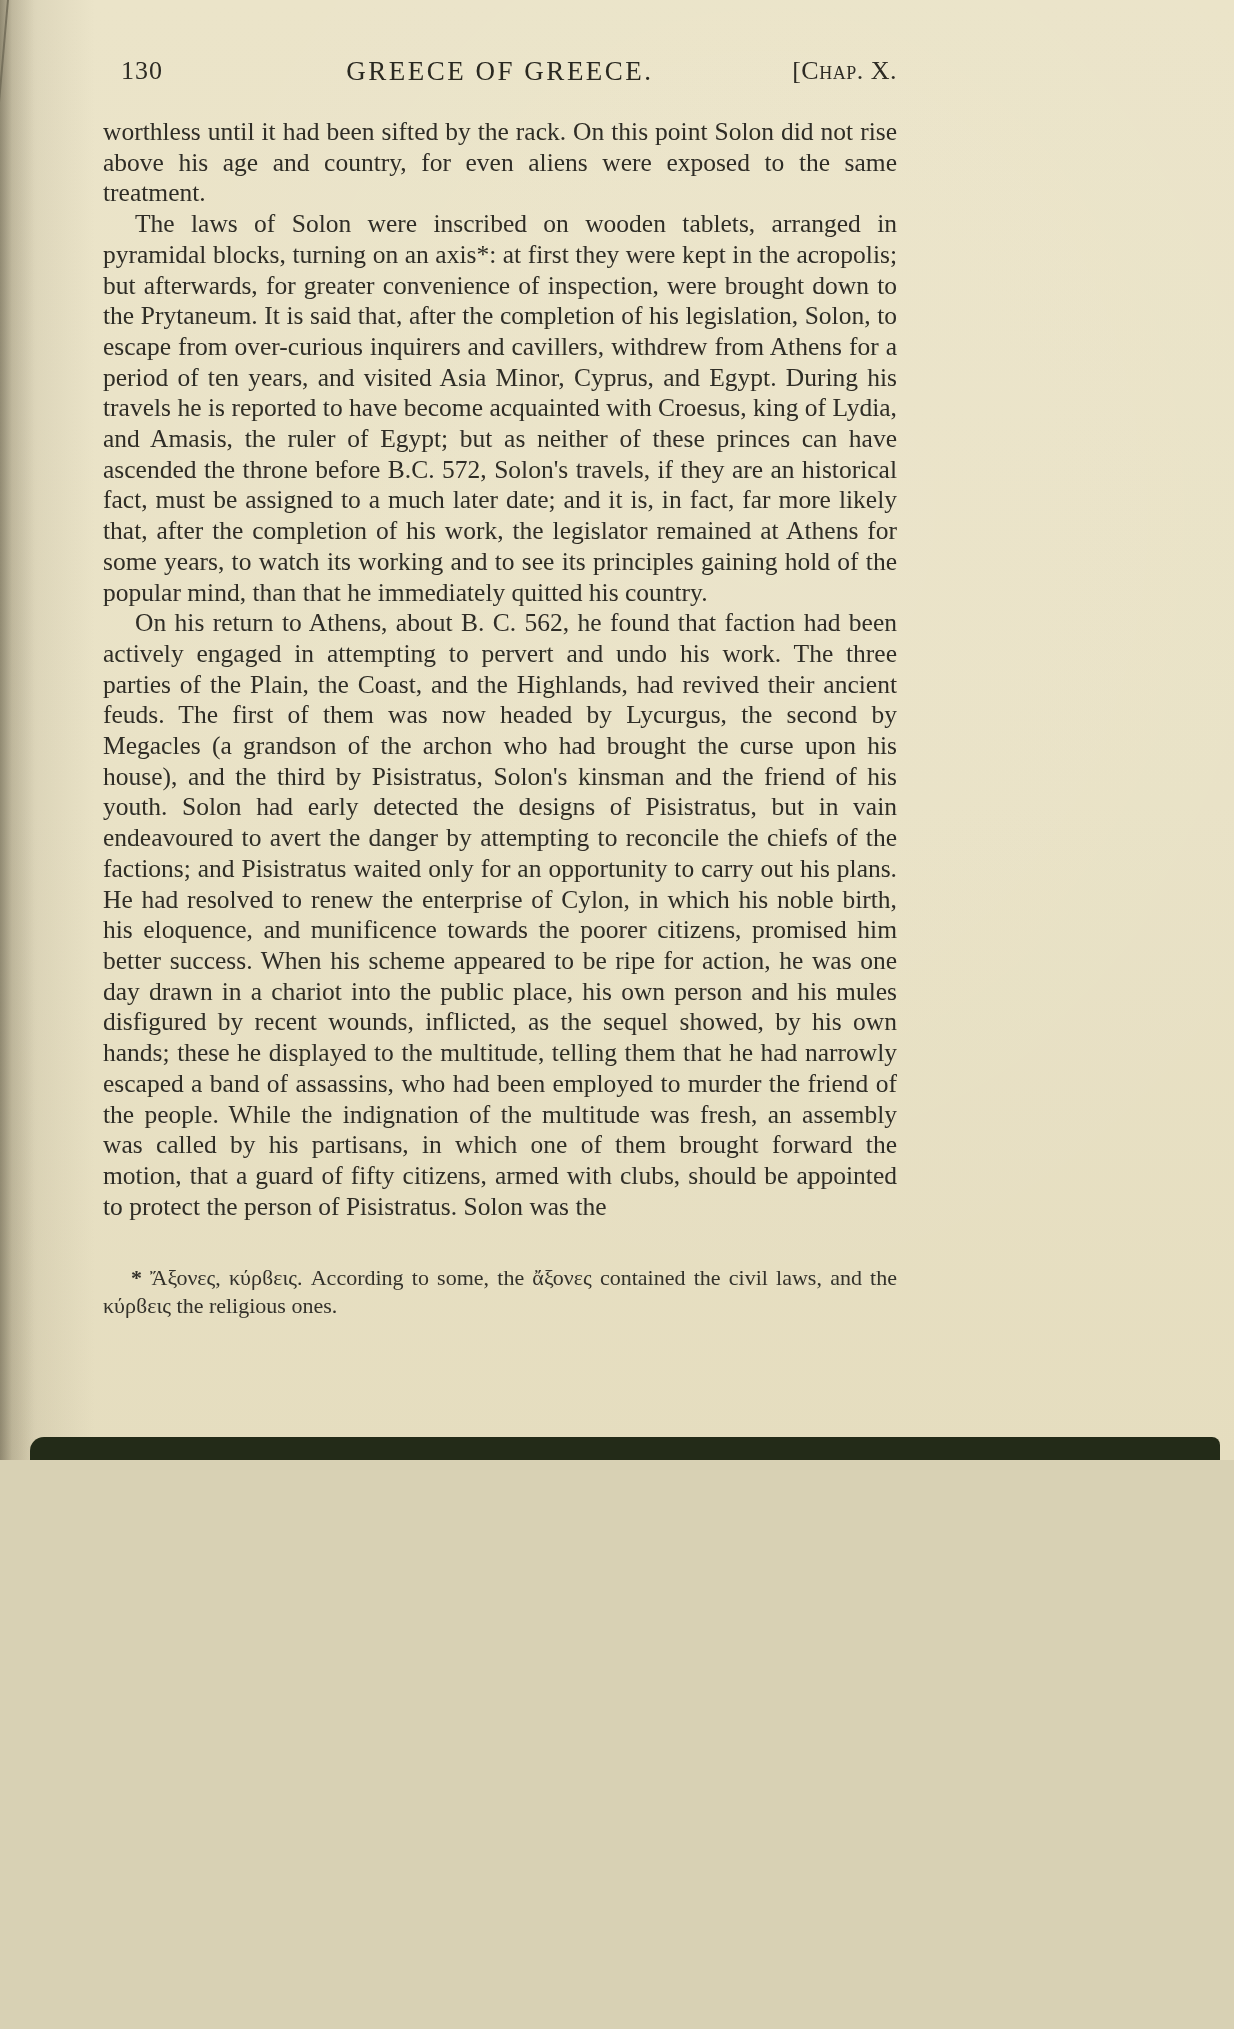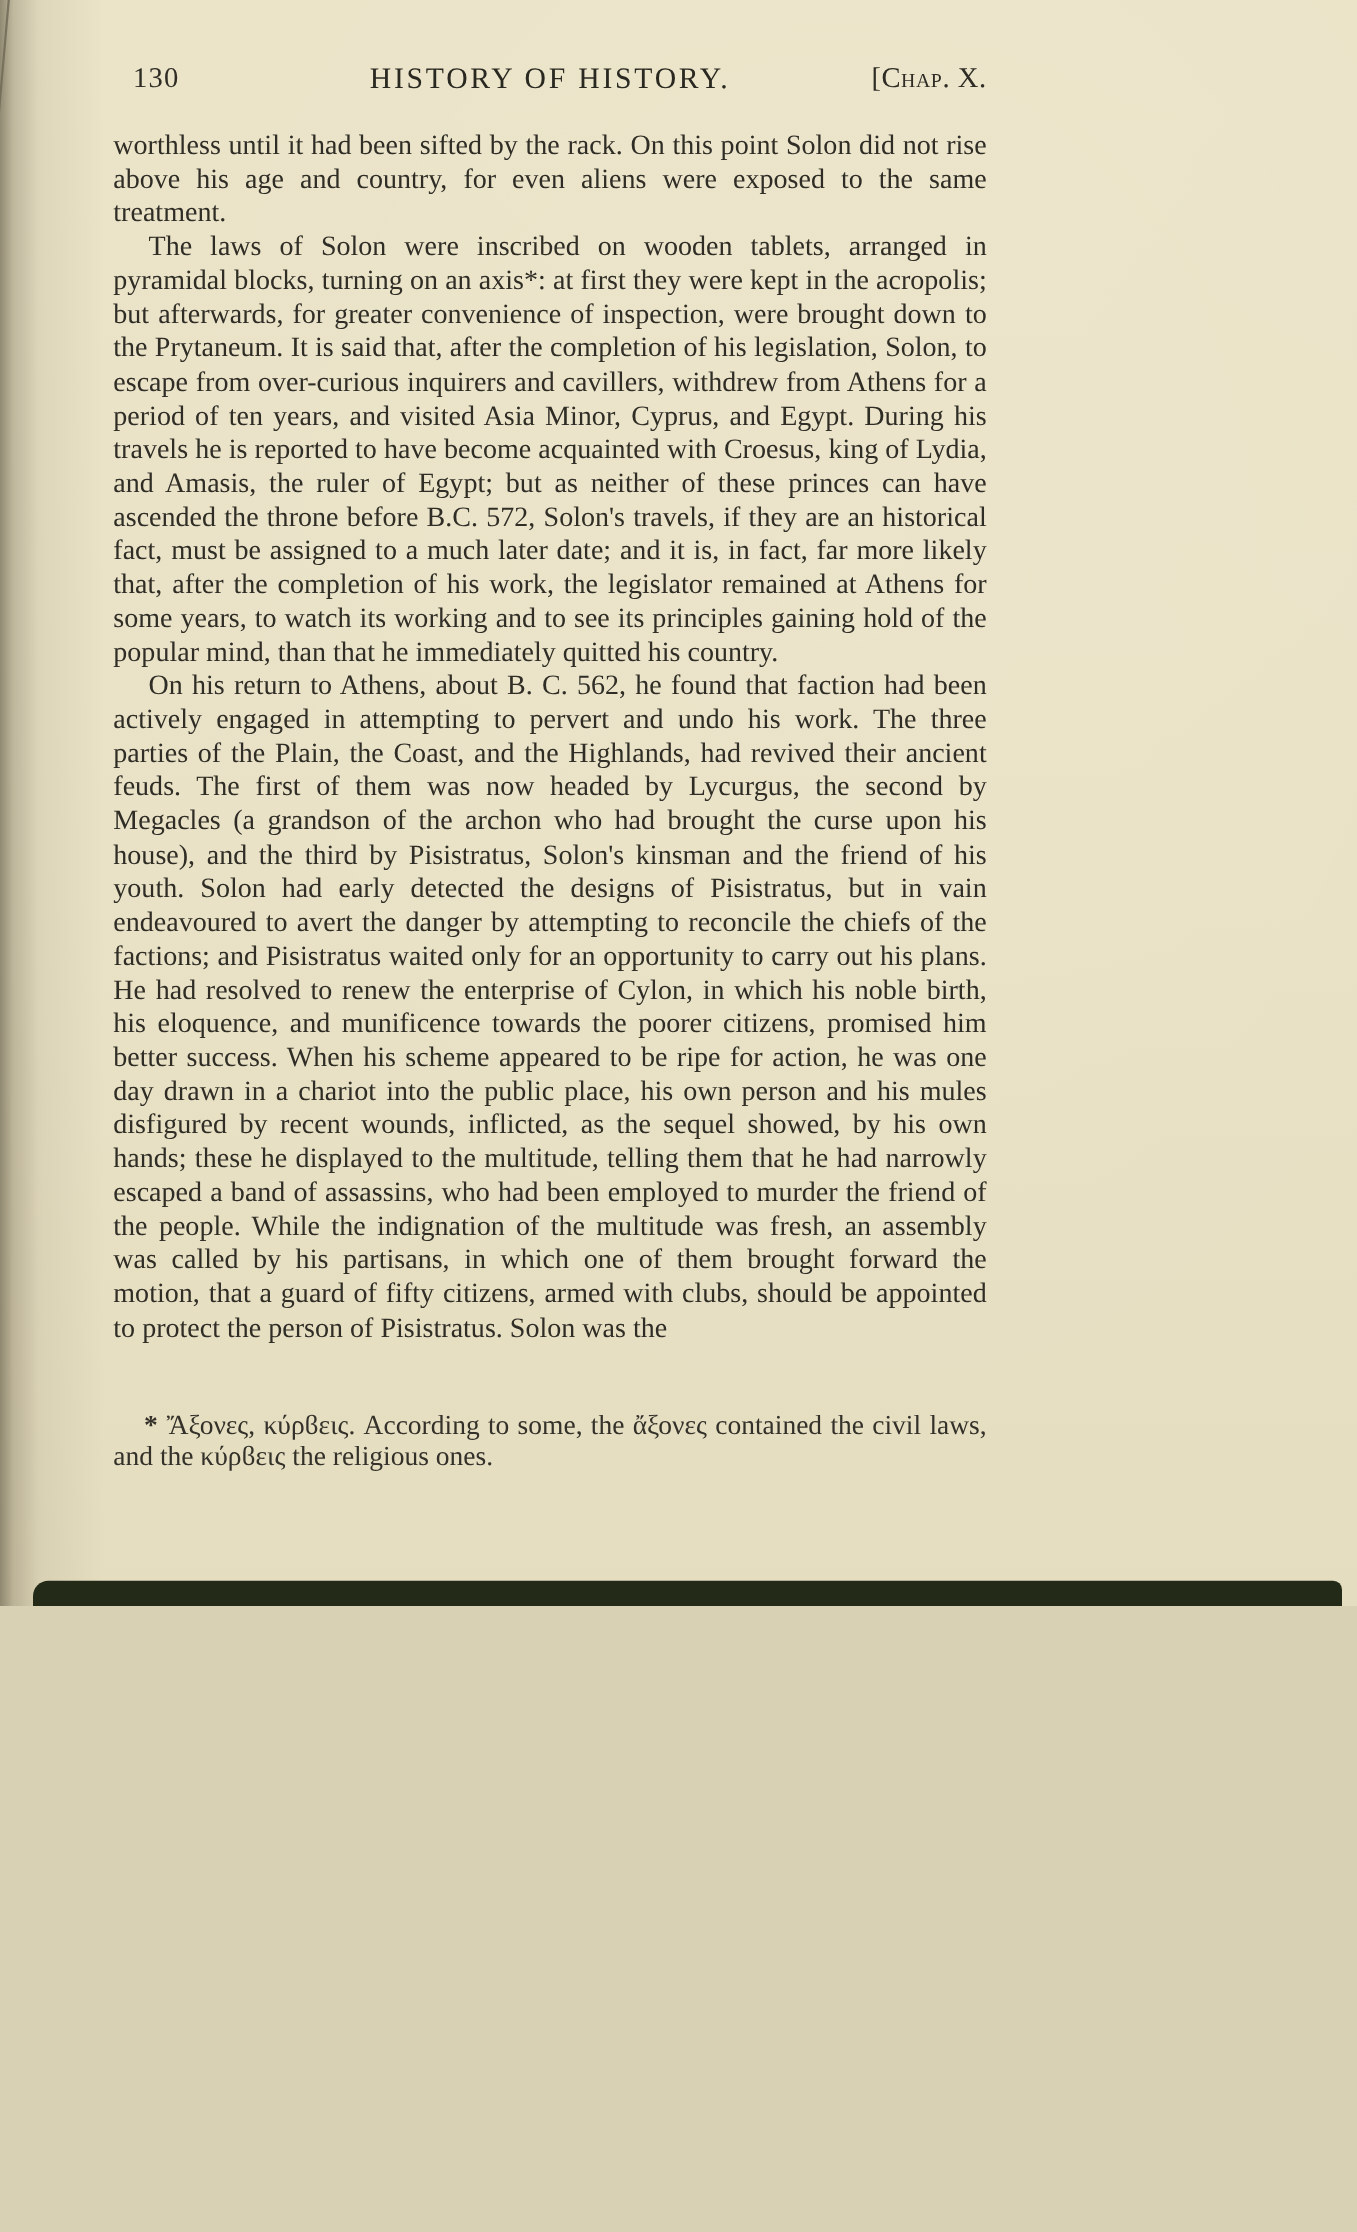--- a/index.html
+++ b/index.html
@@ -122,7 +122,7 @@
 
     <div class="header">
       <span class="pagenum">130</span>
-      <span class="title">HISTORY OF HISTORY.</span>
+      <span class="title">GREECE OF GREECE.</span>
       <span class="chapter">[Chap. X.</span>
     </div>
 

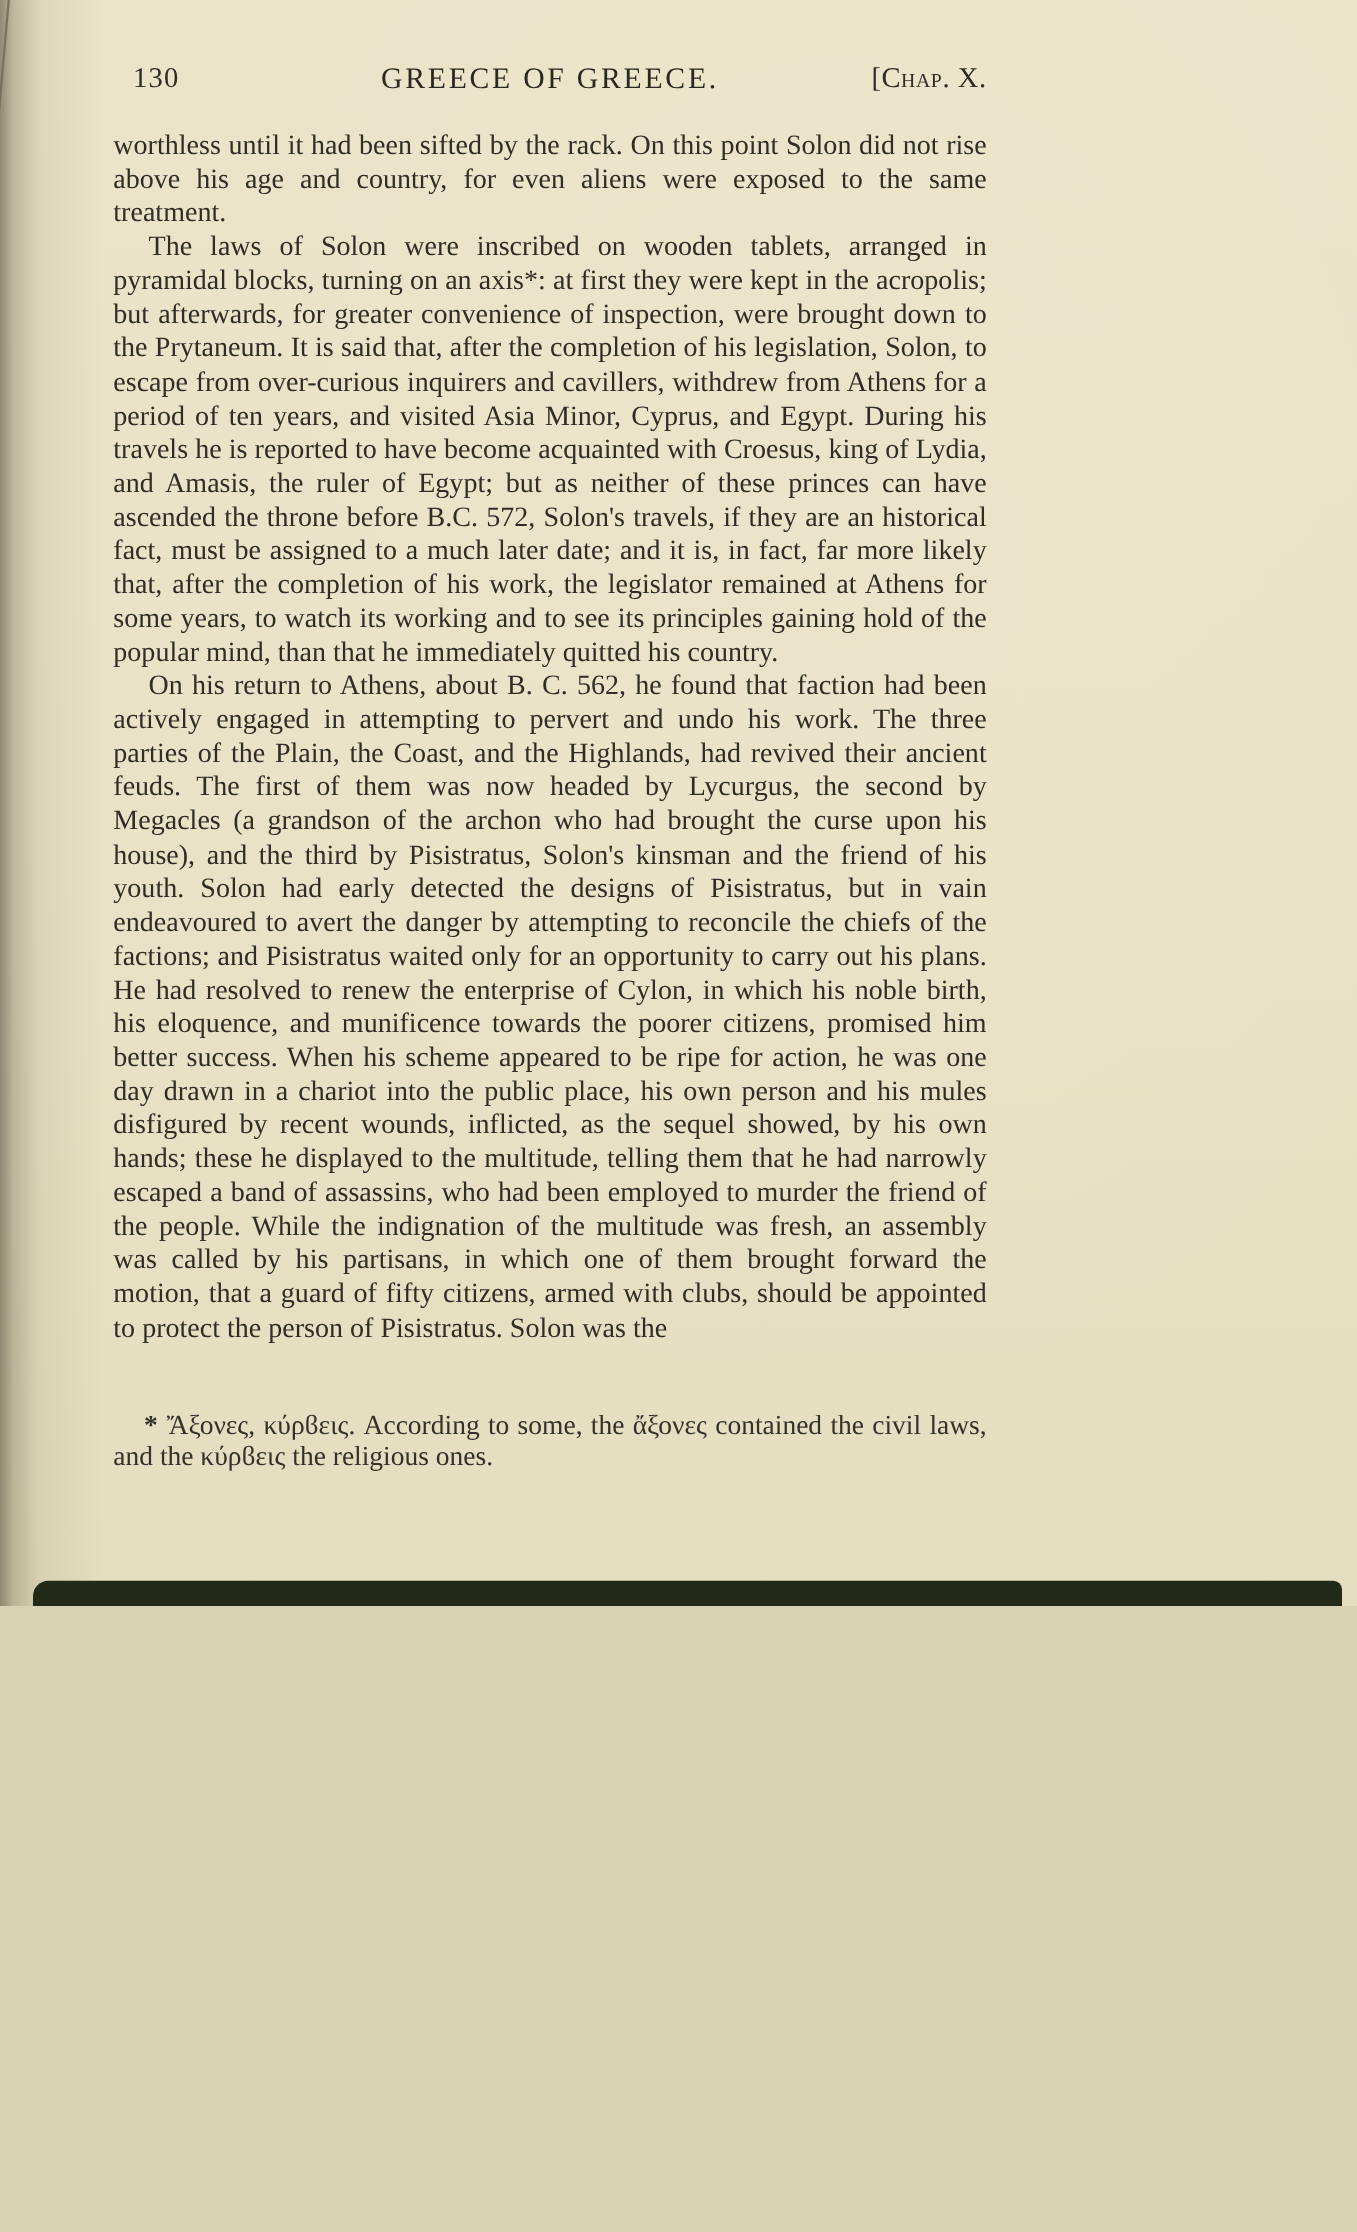--- a/index.html
+++ b/index.html
@@ -81,8 +81,8 @@
     text-indent: 0;
   }
   .footnote {
-    margin-top: 61px;
-    font-size: 25px;
+    margin-top: 42px;
+    font-size: 22px;
     line-height: 27.5px;
     text-align: justify;
     text-indent: 28px;

